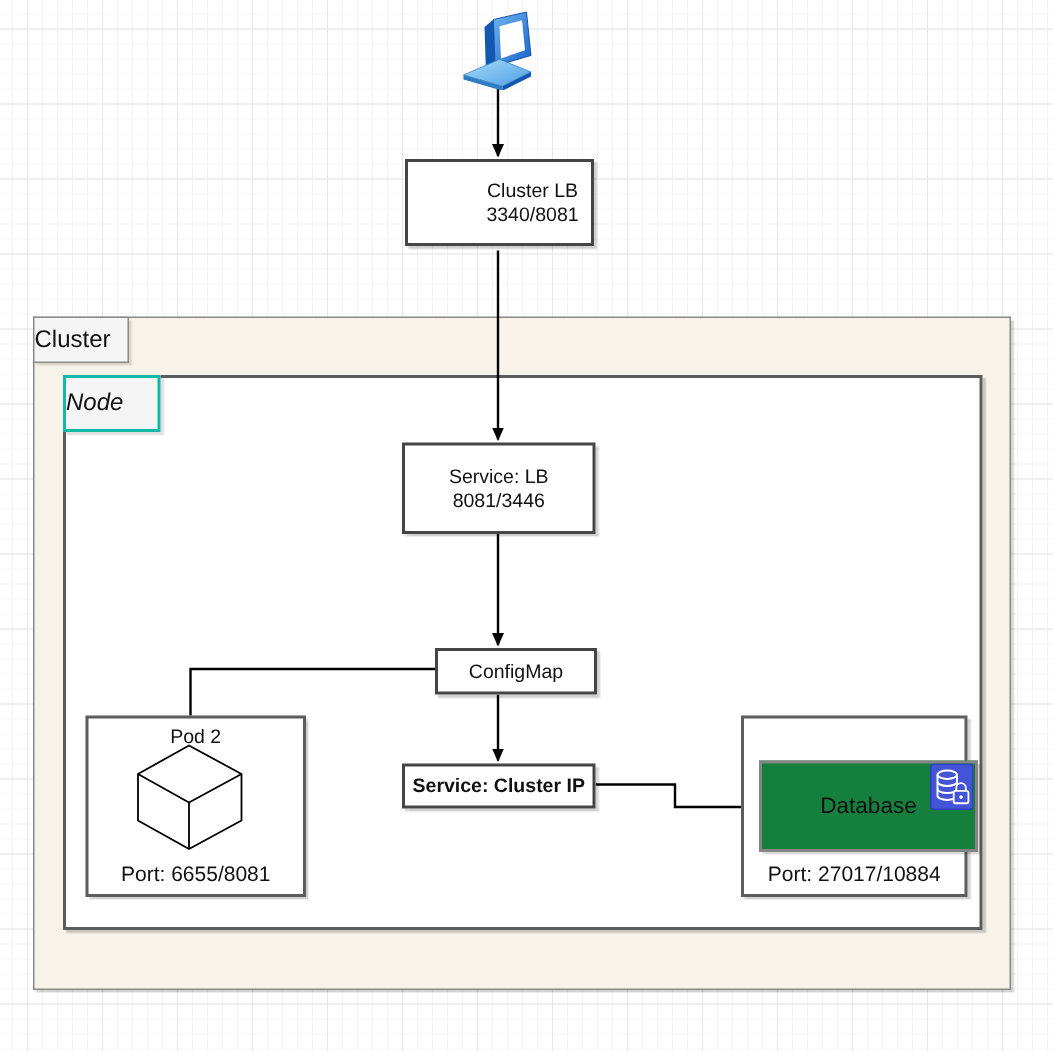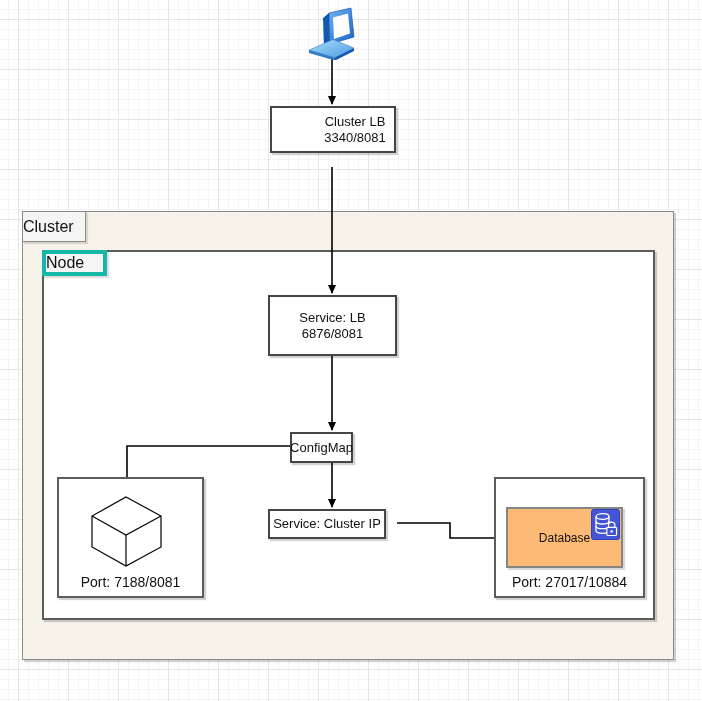--- a/index.html
+++ b/index.html
@@ -78,7 +78,7 @@
     border: 4px solid #14b8a6;
   }
 
-  #cluster-lb  { left: 270px; top: 106px; width: 126px; height: 47px; padding-left: 44px; }
+  #cluster-lb  { left: 270px; top: 106px; width: 126px; height: 58px; padding-left: 44px; }
   #service-lb  { left: 268px; top: 295px; width: 129px; height: 61px; }
   #configmap   { left: 290px; top: 432px; width: 63px;  height: 31px; font-size: 13px; }
   #service-cip { left: 268px; top: 509px; width: 118px; height: 30px; }

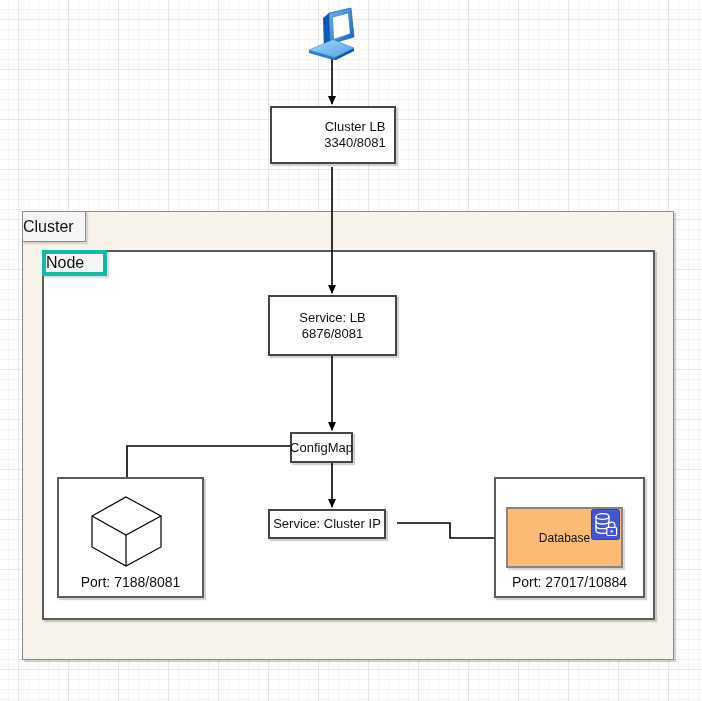--- a/index.html
+++ b/index.html
@@ -74,8 +74,9 @@
     border: 2px solid var(--pod-border);
   }
   #node-tab {
-    left: -2px; top: -2px; width: 65px; height: 26px;
-    border: 4px solid #14b8a6;
+    left: -2px; top: -2px; width: 65px; height: 38px;
+    border: 2px solid #14b8a6;
+    font-style: italic;
   }
 
   #cluster-lb  { left: 270px; top: 106px; width: 126px; height: 58px; padding-left: 44px; }

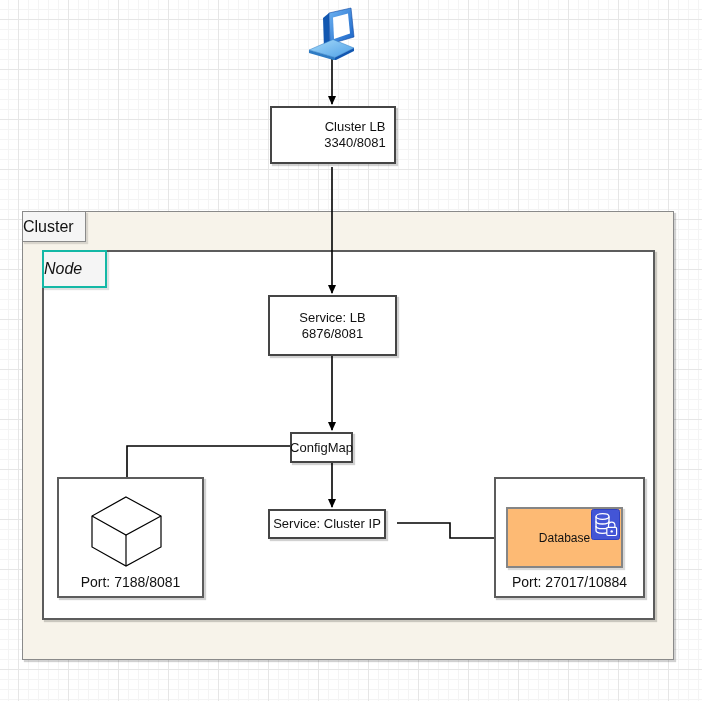--- a/index.html
+++ b/index.html
@@ -191,7 +191,7 @@
 
   <div class="shape-box" id="service-lb">
     <span>Service: LB</span>
-    <span>6876/8081</span>
+    <span>8081/3446</span>
   </div>
 
   <div class="shape-box" id="configmap">

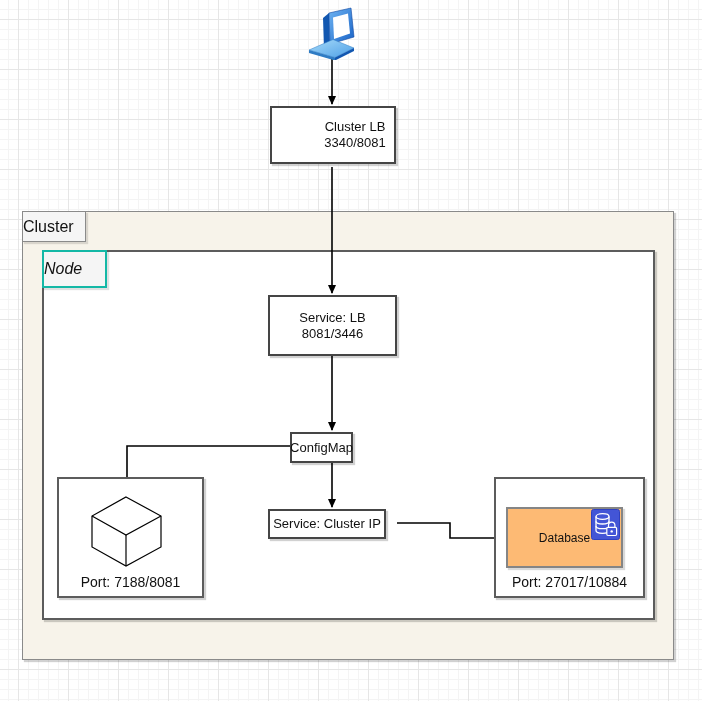--- a/index.html
+++ b/index.html
@@ -81,7 +81,7 @@
 
   #cluster-lb  { left: 270px; top: 106px; width: 126px; height: 58px; padding-left: 44px; }
   #service-lb  { left: 268px; top: 295px; width: 129px; height: 61px; }
-  #configmap   { left: 290px; top: 432px; width: 63px;  height: 31px; font-size: 13px; }
+  #configmap   { left: 290px; top: 432px; width: 108px;  height: 31px; font-size: 13px; }
   #service-cip { left: 268px; top: 509px; width: 118px; height: 30px; }
 
   .pod {

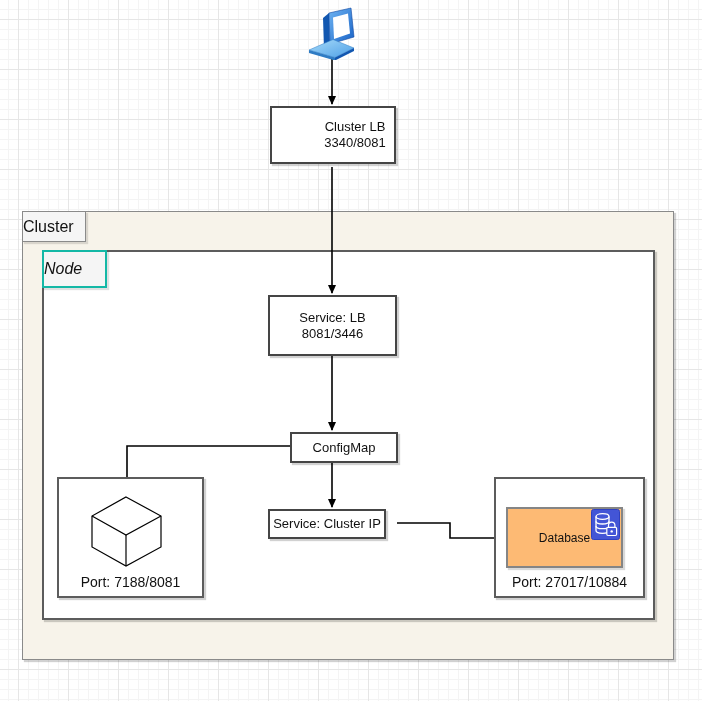--- a/index.html
+++ b/index.html
@@ -203,6 +203,7 @@
   </div>
 
   <div class="pod" id="pod2">
+    <div class="pod-title">Pod 2</div>
     <svg id="cube-svg" width="78" height="78" viewBox="0 0 78 78" xmlns="http://www.w3.org/2000/svg">
       <polygon points="38,4 73,23 73,54 38,73 4,54 4,23" fill="#ffffff" stroke="#000000" stroke-width="1.2"></polygon>
       <polyline points="4,23 38,42 73,23" fill="none" stroke="#000000" stroke-width="1.2"></polyline>

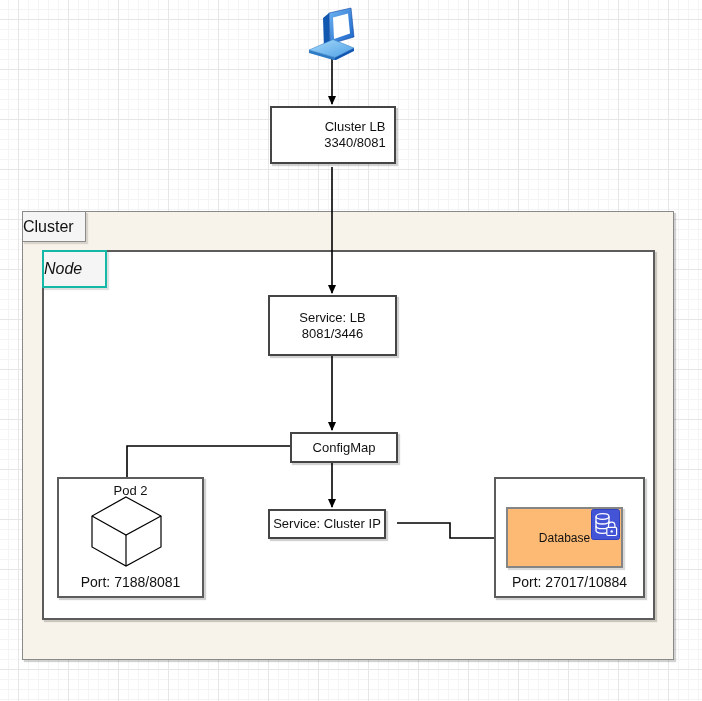--- a/index.html
+++ b/index.html
@@ -82,7 +82,7 @@
   #cluster-lb  { left: 270px; top: 106px; width: 126px; height: 58px; padding-left: 44px; }
   #service-lb  { left: 268px; top: 295px; width: 129px; height: 61px; }
   #configmap   { left: 290px; top: 432px; width: 108px;  height: 31px; font-size: 13px; }
-  #service-cip { left: 268px; top: 509px; width: 118px; height: 30px; }
+  #service-cip { left: 268px; top: 509px; width: 129px; height: 30px; font-weight: bold; }
 
   .pod {
     position: absolute;

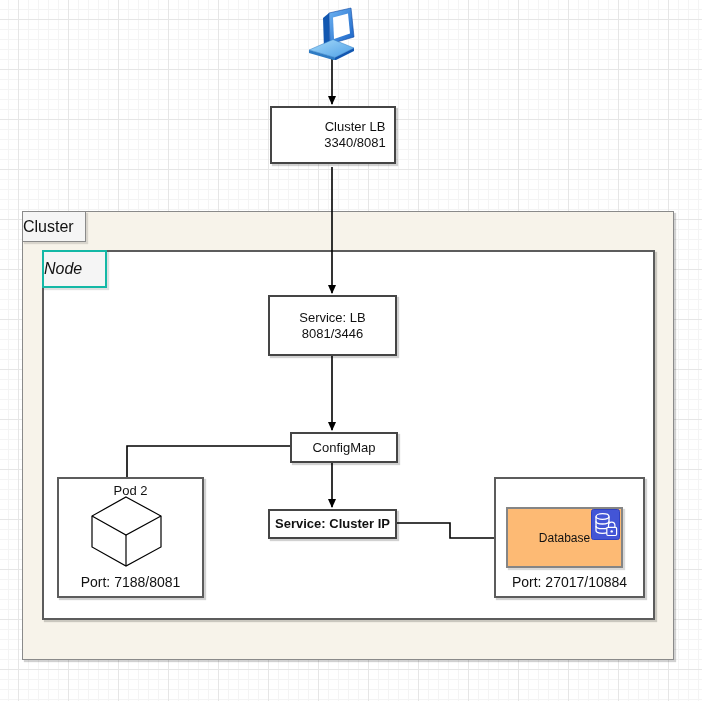--- a/index.html
+++ b/index.html
@@ -109,12 +109,12 @@
   }
 
   #database-box {
-    position: absolute; left: 10px; top: 28px; width: 117px; height: 61px;
-    background: #fdba74;
+    position: absolute; left: 10px; top: 28px; width: 146px; height: 61px;
+    background: #15803d;
     border: 2px solid var(--inner-box-border);
     box-shadow: 2px 2px 1px rgba(0,0,0,0.15);
     display: flex; align-items: center; justify-content: center;
-    font-size: 12px;
+    font-size: 15px;
   }
   #db-icon { position: absolute; right: 1px; top: 0px; }
 

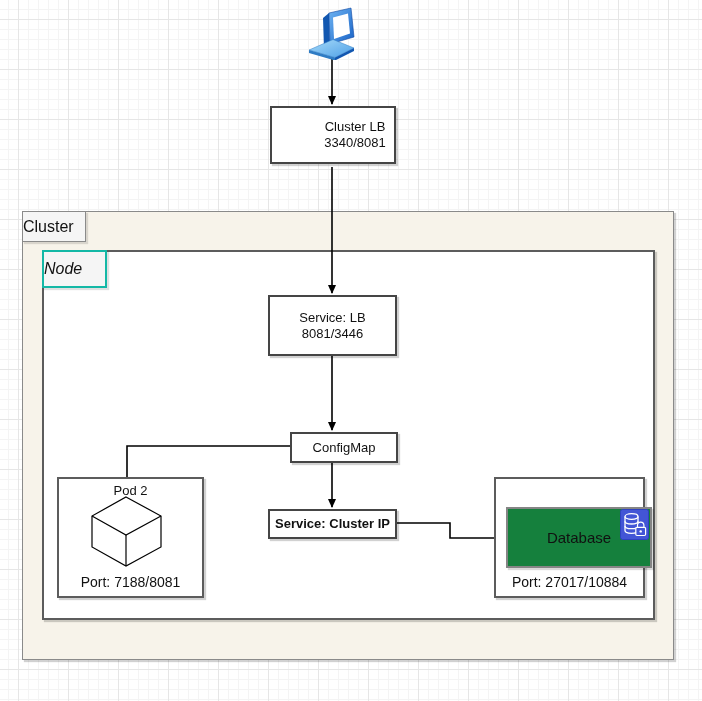--- a/index.html
+++ b/index.html
@@ -209,7 +209,7 @@
       <polyline points="4,23 38,42 73,23" fill="none" stroke="#000000" stroke-width="1.2"></polyline>
       <line x1="38" y1="42" x2="38" y2="73" stroke="#000000" stroke-width="1.2"></line>
     </svg>
-    <div class="pod-port">Port: 7188/8081</div>
+    <div class="pod-port">Port: 6655/8081</div>
   </div>
 
   <div class="pod" id="pod1">

